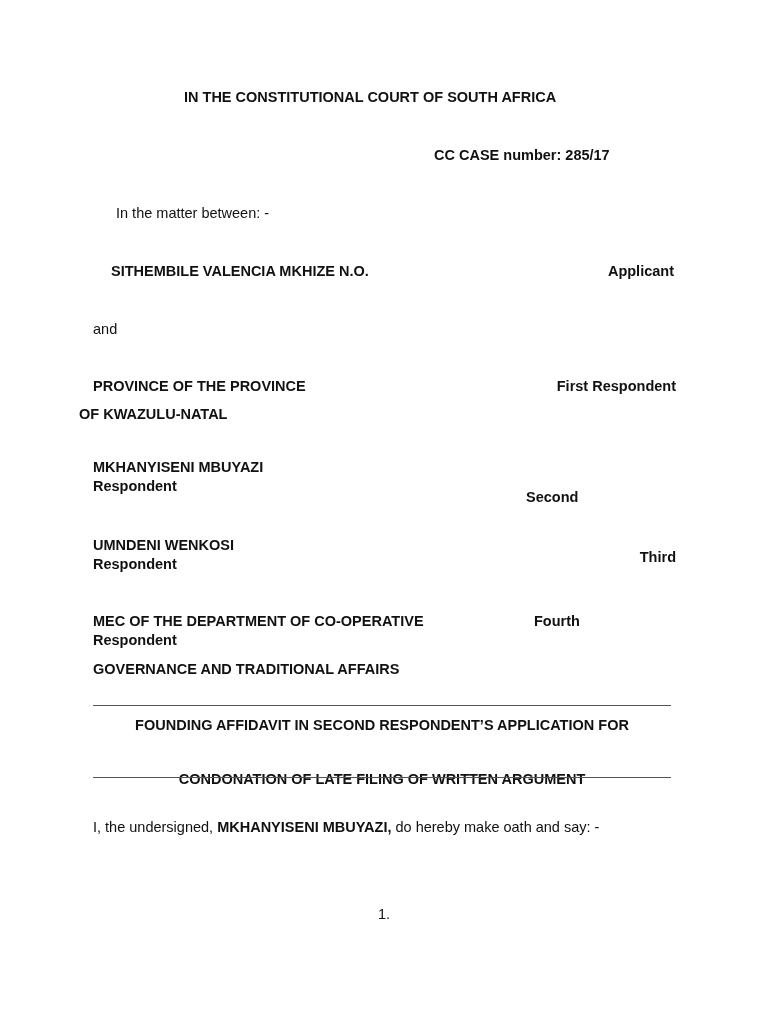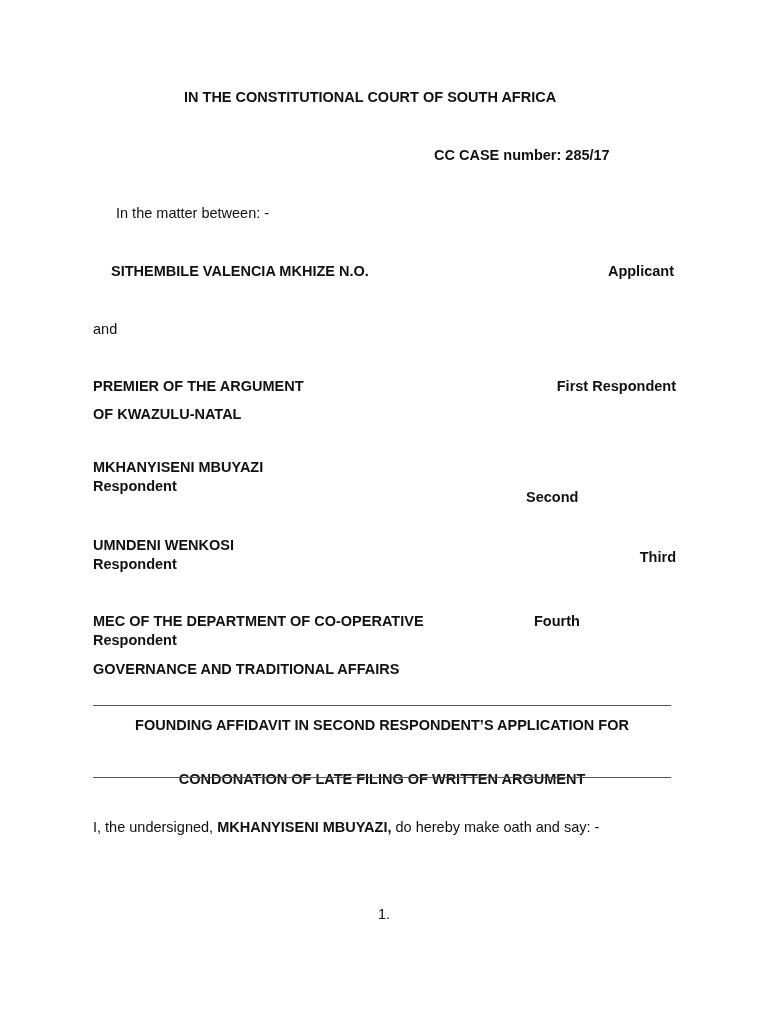--- a/index.html
+++ b/index.html
@@ -43,7 +43,7 @@
 
   <div class="abs" style="left:93px; top:320px;">and</div>
 
-  <div class="abs b" style="left:93px; top:377px;">PREMIER OF THE ARGUMENT</div>
+  <div class="abs b" style="left:93px; top:377px;">PROVINCE OF THE PROVINCE</div>
   <div class="abs b" style="right:94px; top:377px;">First Respondent</div>
   <div class="abs b" style="left:93px; top:405px;text-align:center;">OF KWAZULU-NATAL</div>
 

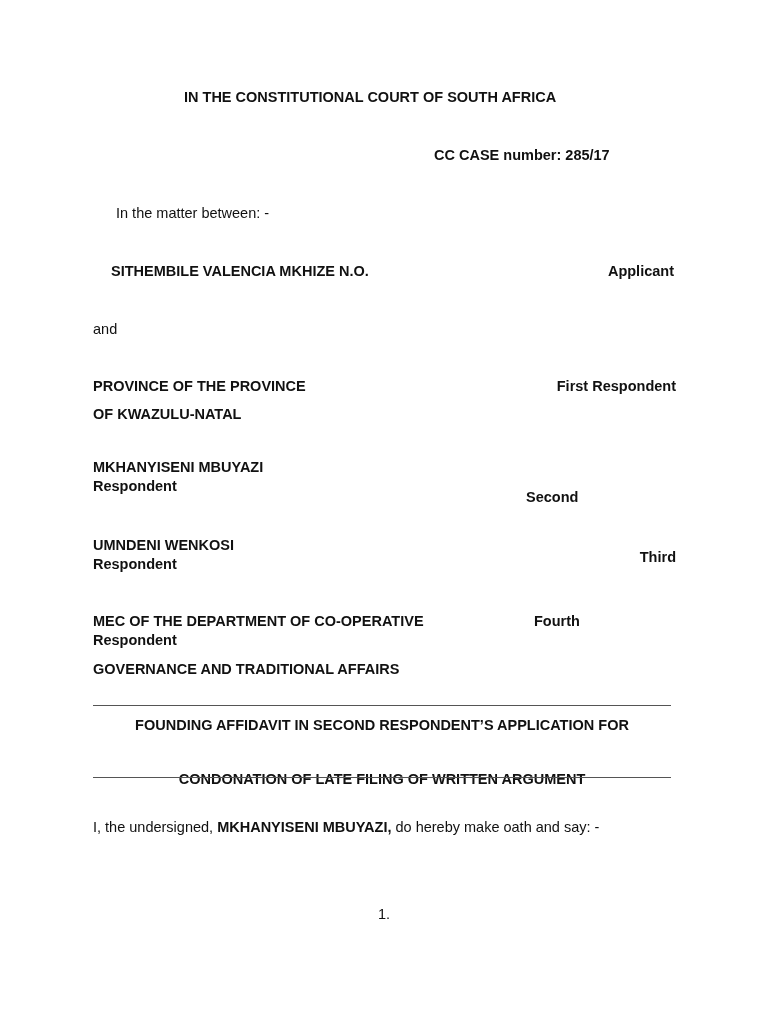--- a/index.html
+++ b/index.html
@@ -45,7 +45,7 @@
 
   <div class="abs b" style="left:93px; top:377px;">PROVINCE OF THE PROVINCE</div>
   <div class="abs b" style="right:94px; top:377px;">First Respondent</div>
-  <div class="abs b" style="left:93px; top:405px;text-align:center;">OF KWAZULU-NATAL</div>
+  <div class="abs b" style="left:79px; top:405px;text-align:center;">OF KWAZULU-NATAL</div>
 
   <div class="abs b" style="left:93px; top:458px;">MKHANYISENI MBUYAZI</div>
   <div class="abs b" style="left:526px; top:458px;margin-top:30px;">Second</div>

